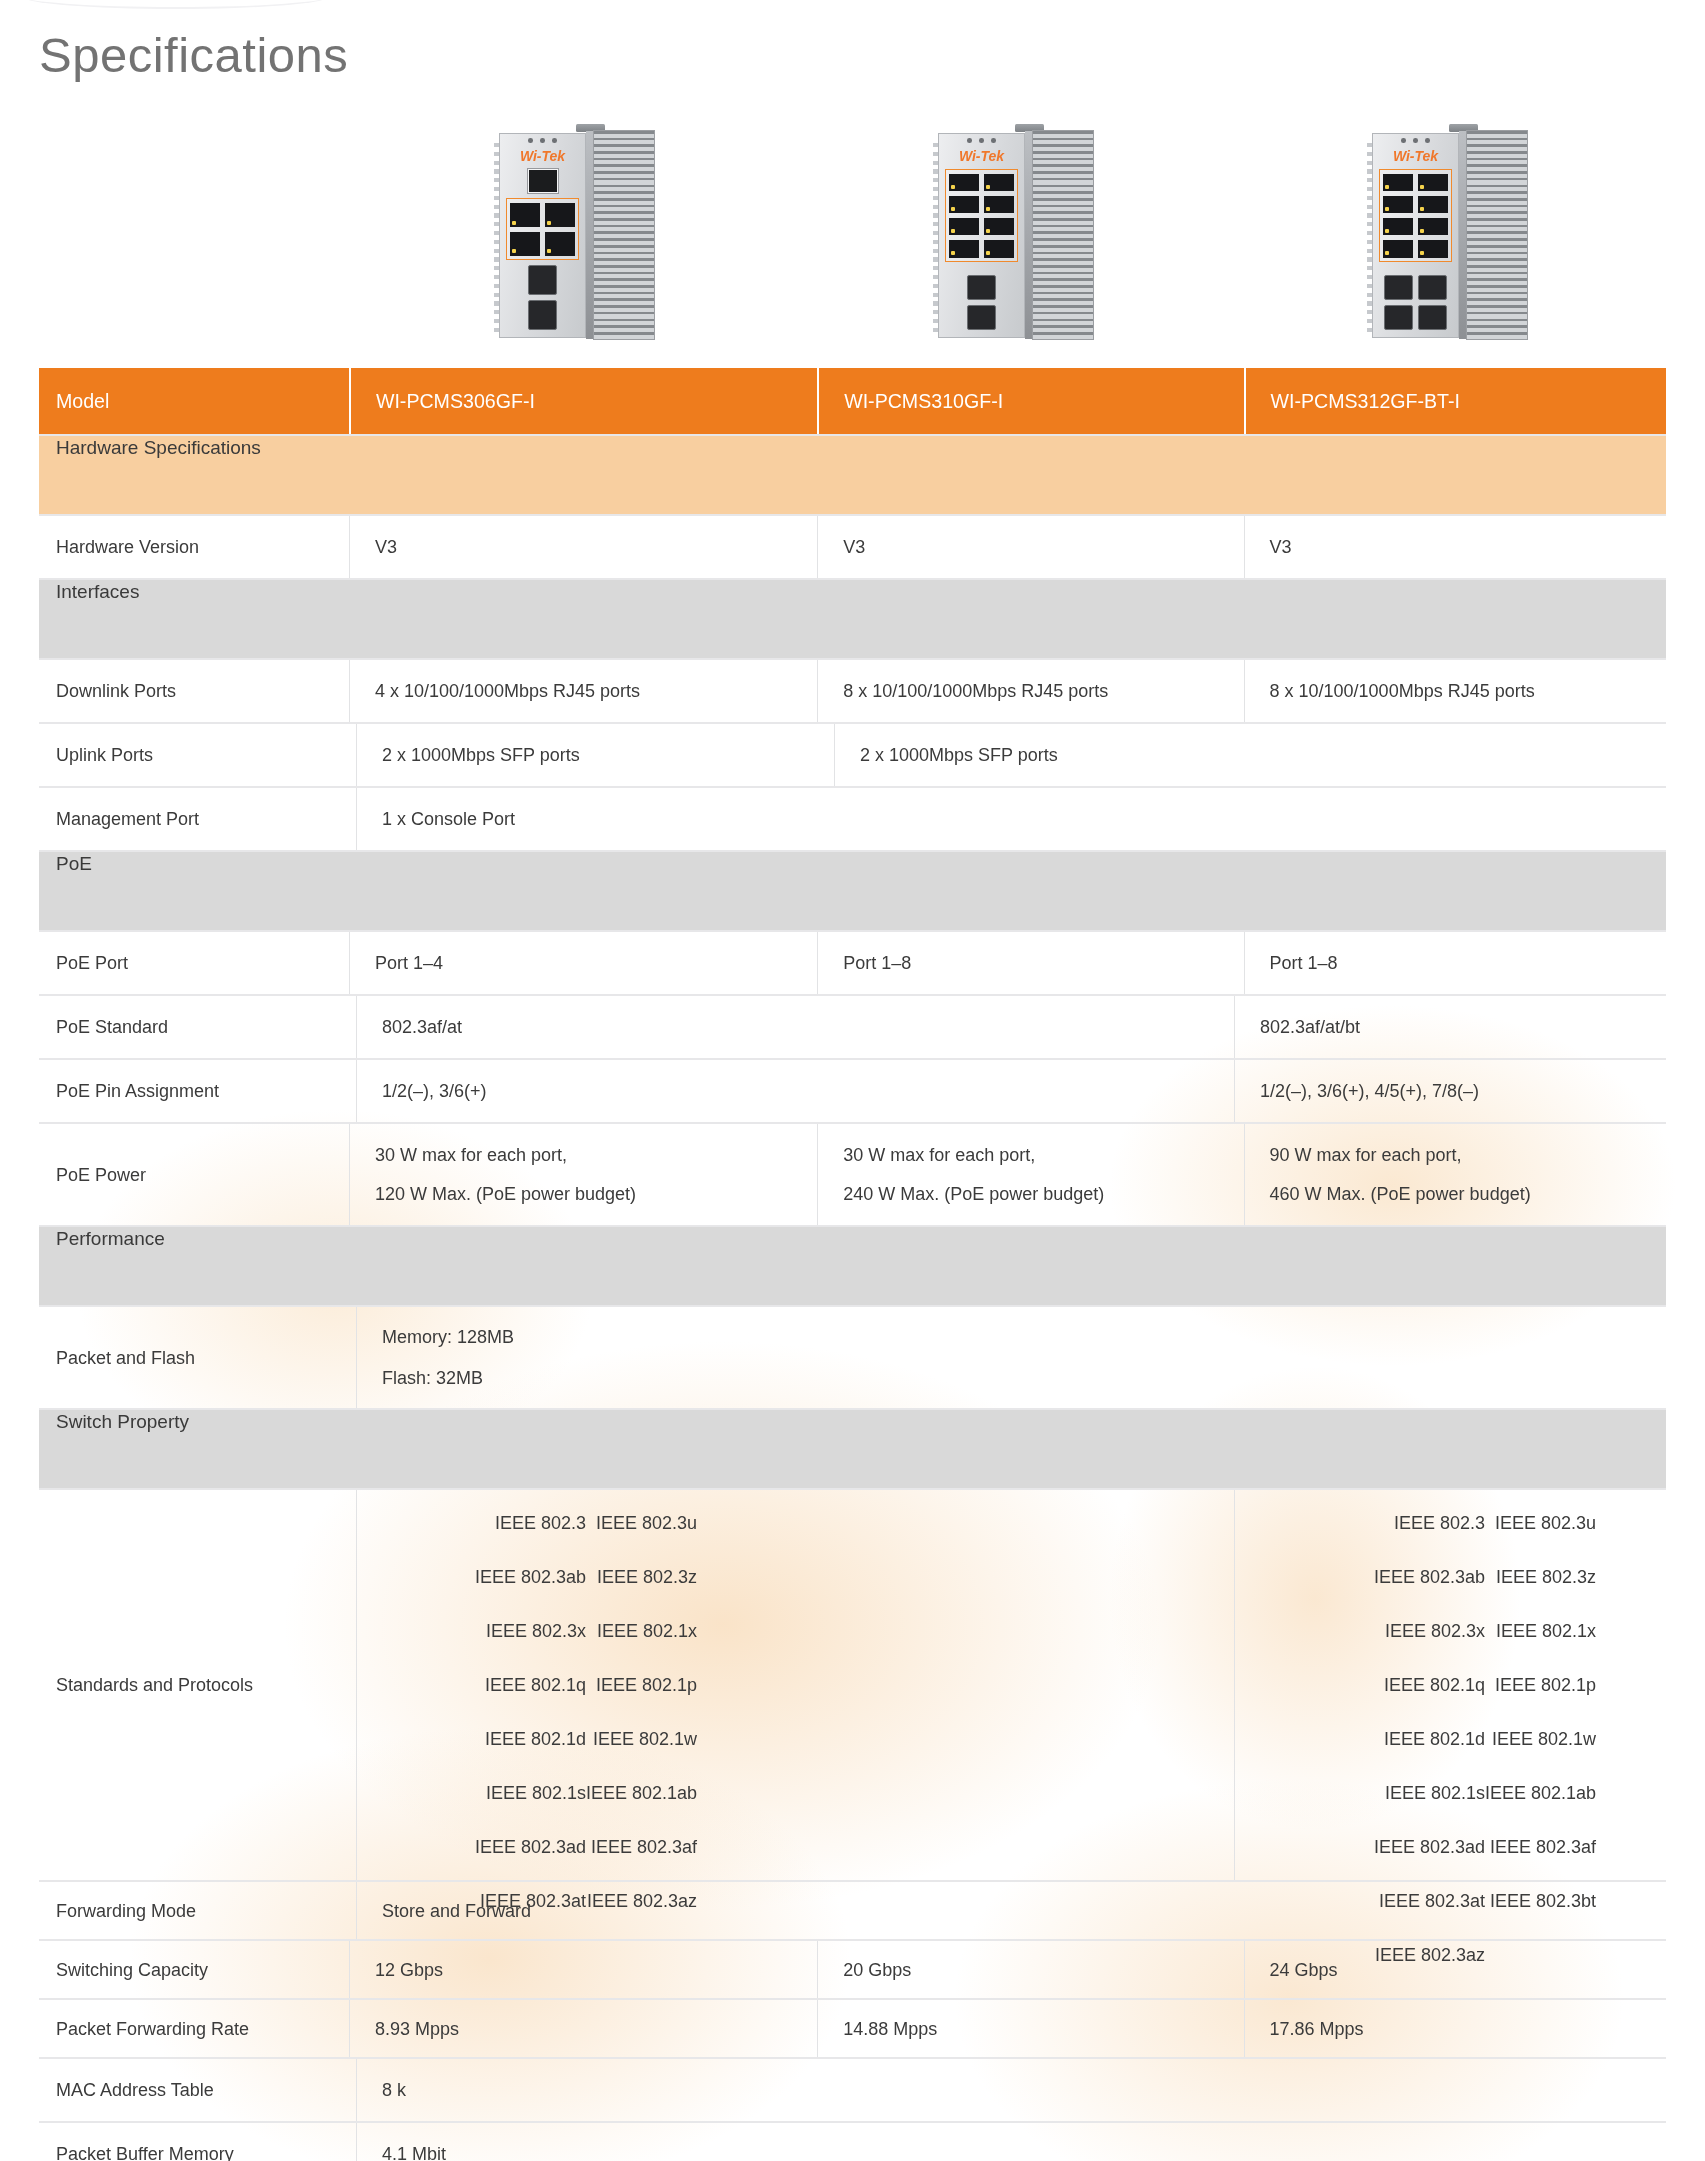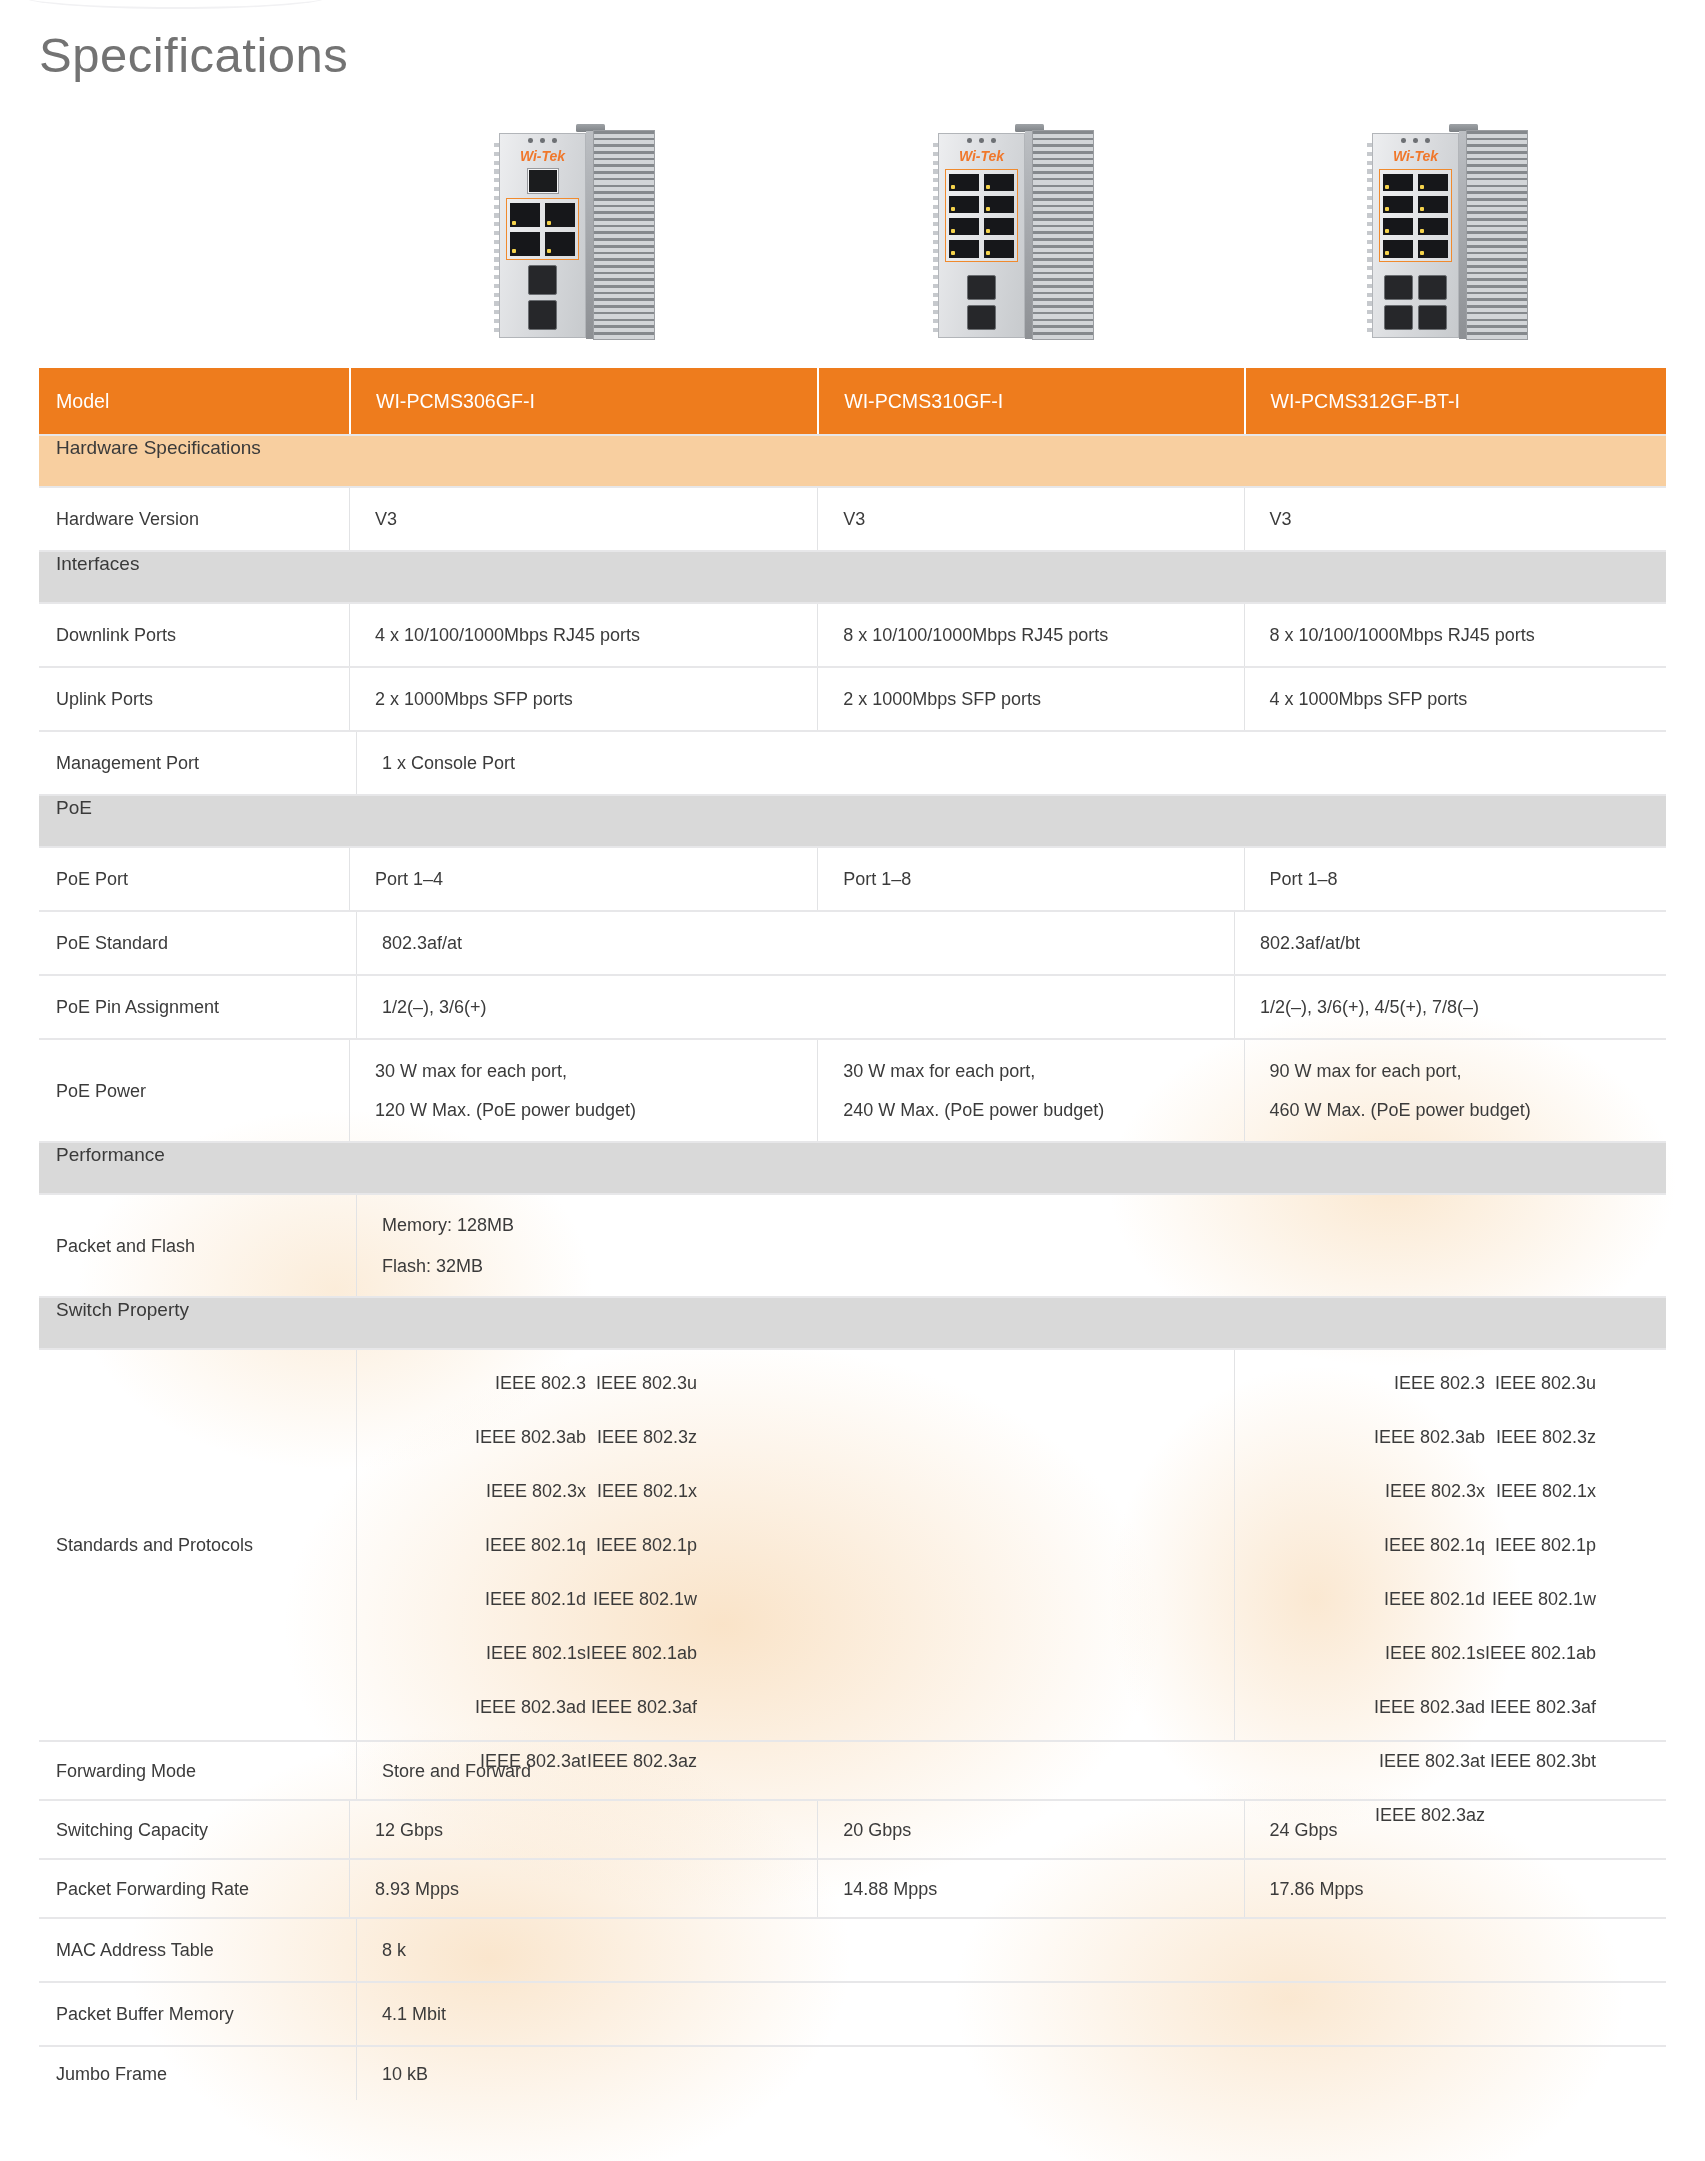--- a/index.html
+++ b/index.html
@@ -87,7 +87,7 @@
   .header-row{background:#ee7c1d;height:66px;color:#ffffff;}
   .header-row .cell{font-size:19.6px;}
   .header-row .cell + .cell{border-left:2.1px solid #ffffff;}
-  .band{height:52px;align-items:flex-start;}
+  .band{height:80px;align-items:flex-start;}
   .band .bcell{width:1627px;}
   .band-orange{background:#f8cfa0;}
   .band-gray{background:#d9d9d9;}

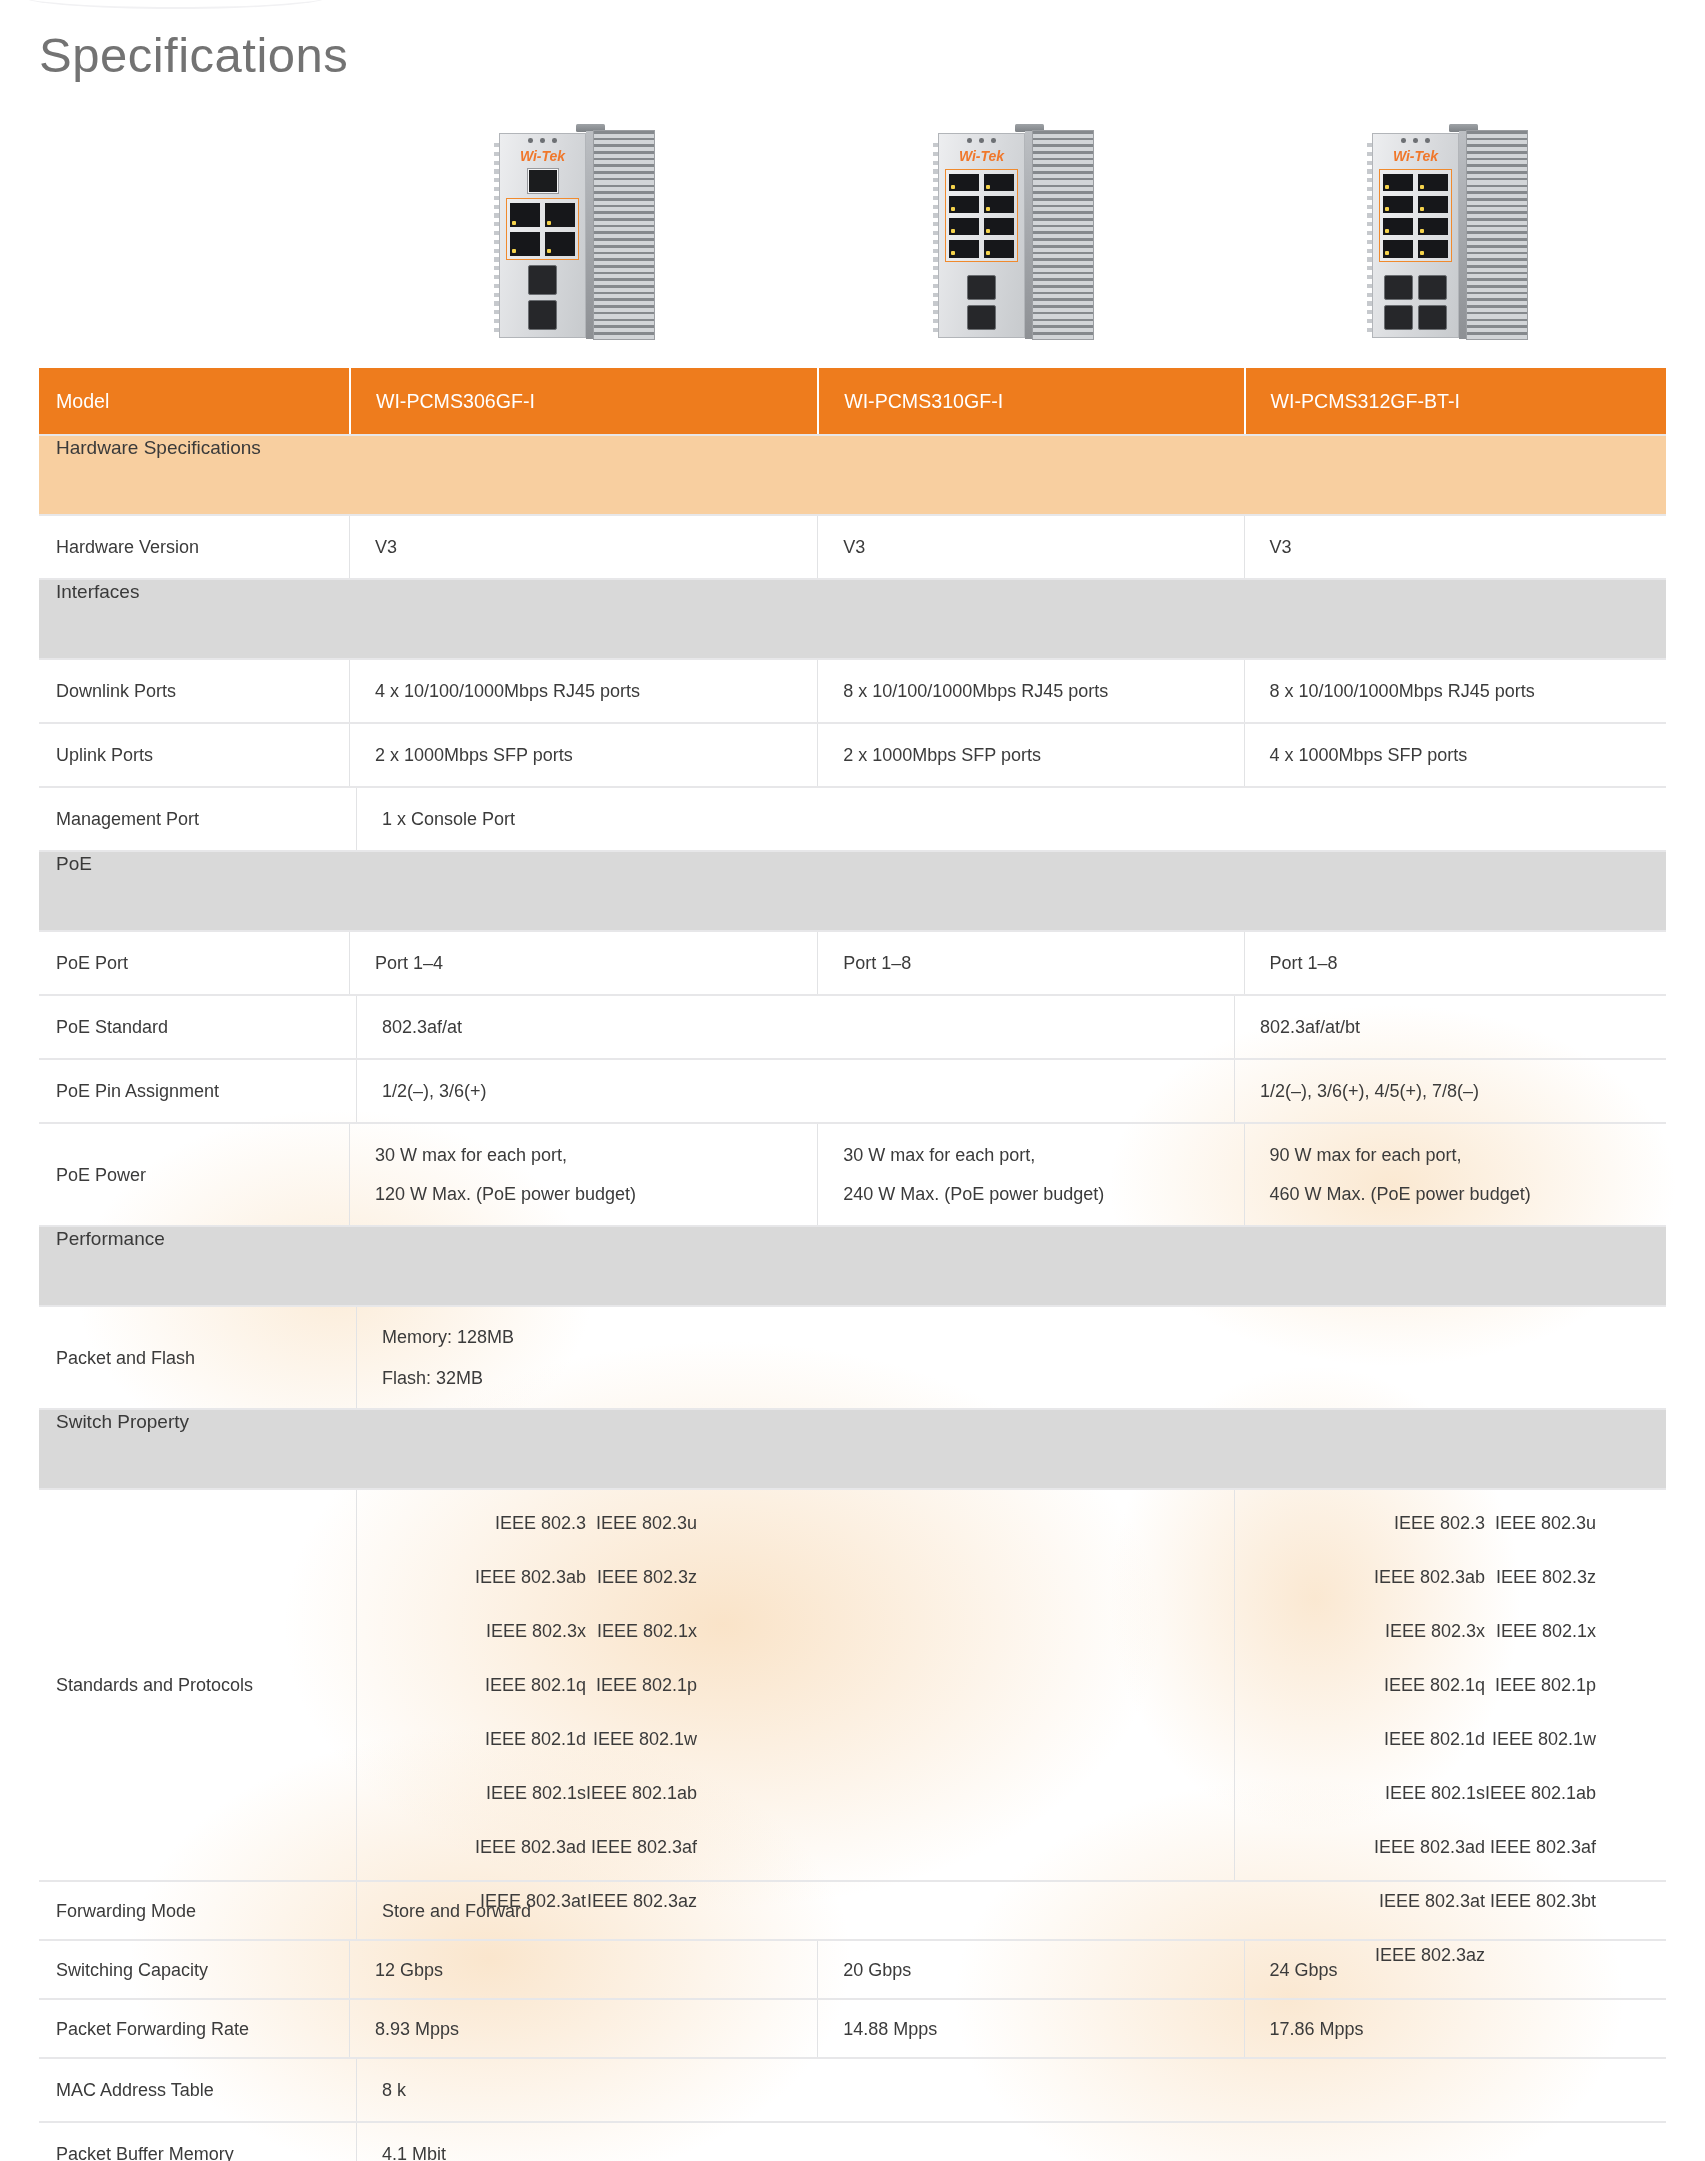--- a/index.html
+++ b/index.html
@@ -236,7 +236,6 @@
       <div class="cell c-label">Uplink Ports</div>
       <div class="cell c1">2 x 1000Mbps SFP ports</div>
       <div class="cell c2">2 x 1000Mbps SFP ports</div>
-      <div class="cell c3">4 x 1000Mbps SFP ports</div>
     </div>
 
     <div class="trow data h-row">

